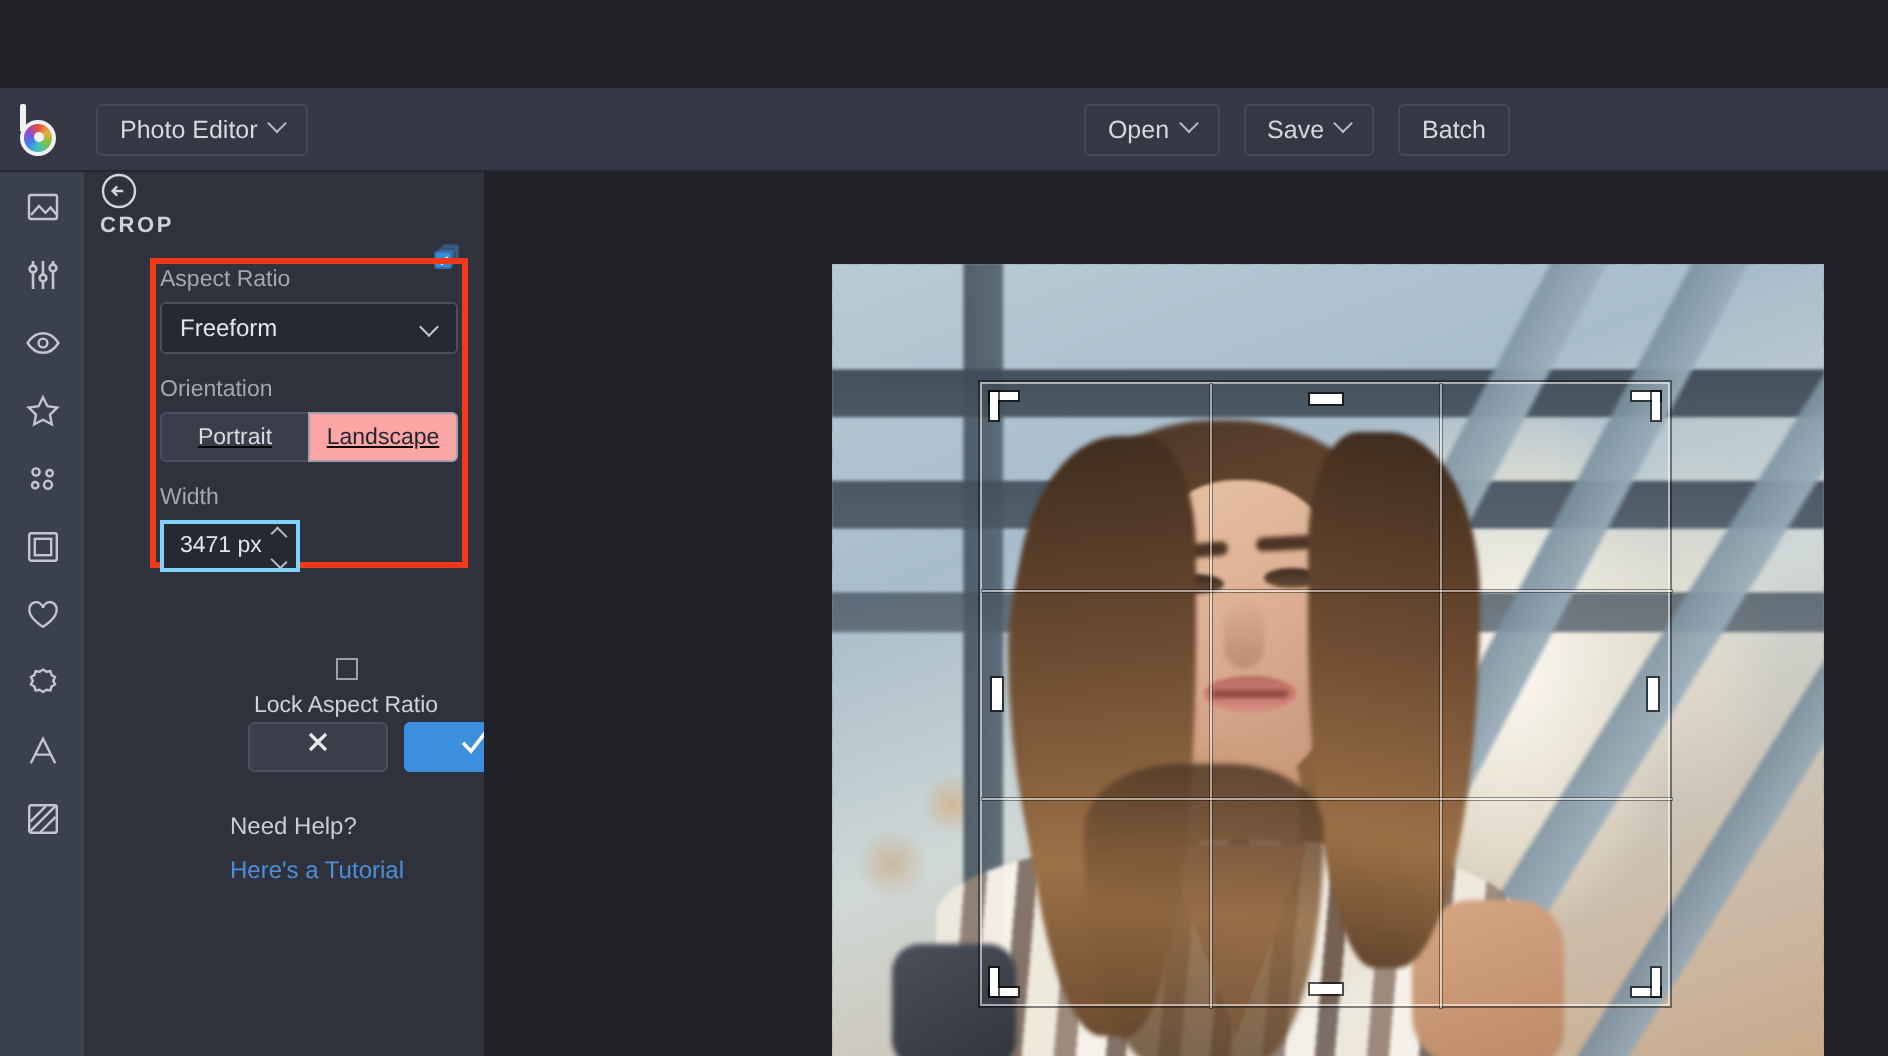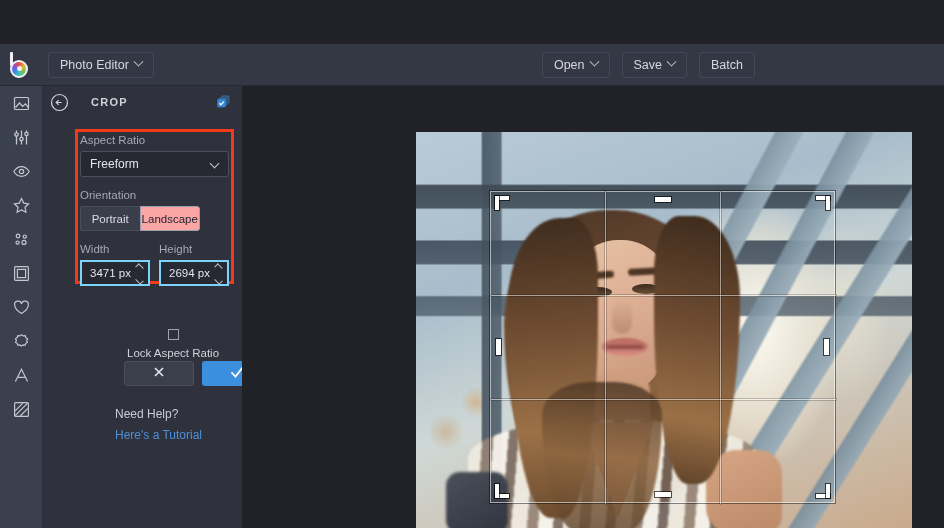--- a/index.html
+++ b/index.html
@@ -73,8 +73,8 @@
     background: #2f323d;
   }
   .panel-head {
-    height: 32px; display: flex; align-items: center;
-    padding: 0 10px 0 8px; gap: 22px;
+    height: 32px; display: flex; 
+    padding: 0 10px 0 8px; gap: 2px; flex-direction: column;
   }
   .back-btn { width: 19px; height: 19px; flex: none; }
   .panel-title {

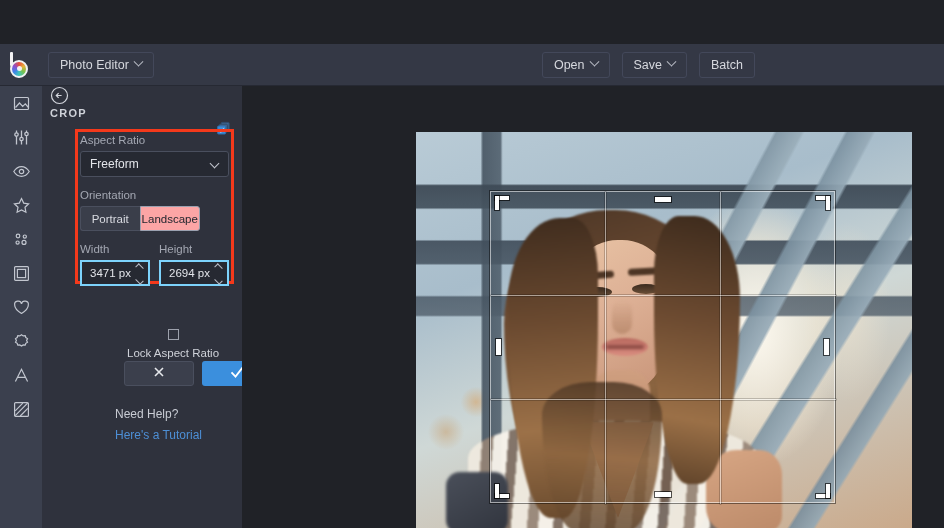--- a/index.html
+++ b/index.html
@@ -105,7 +105,7 @@
   }
   .gap { height: 12px; }
 
-  .segment { display: flex; width: 120px; height: 25px; }
+  .segment { display: flex; width: 149px; height: 25px; text-decoration: underline; }
   .seg {
     flex: 1; display: flex; align-items: center; justify-content: center;
     font-size: 11.5px; color: #d9dbe1;

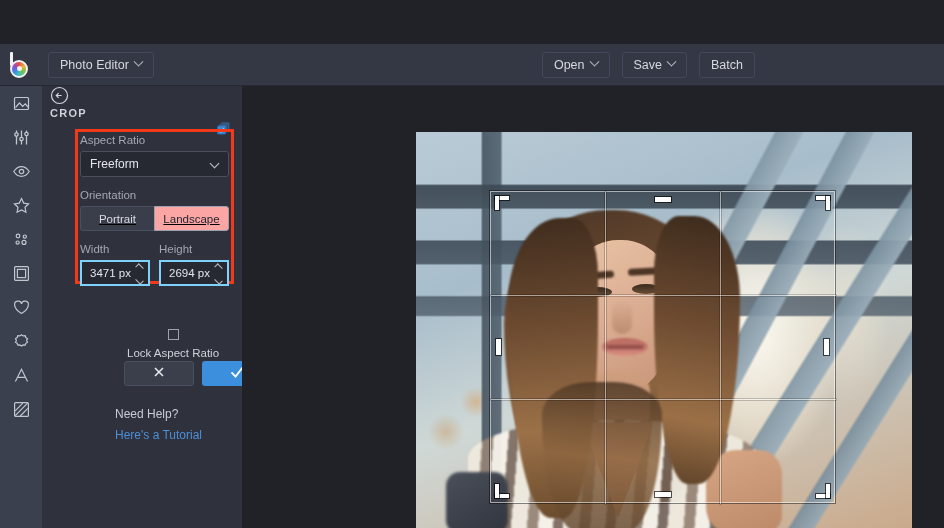--- a/index.html
+++ b/index.html
@@ -500,16 +500,6 @@
             </span>
           </div>
         </div>
-        <div class="dim">
-          <span class="fld-label">Height</span>
-          <div class="num">
-            <span>2694 px</span>
-            <span class="steppers">
-              <span class="st-up"></span>
-              <span class="st-dn"></span>
-            </span>
-          </div>
-        </div>
       </div>
     </div>
 

